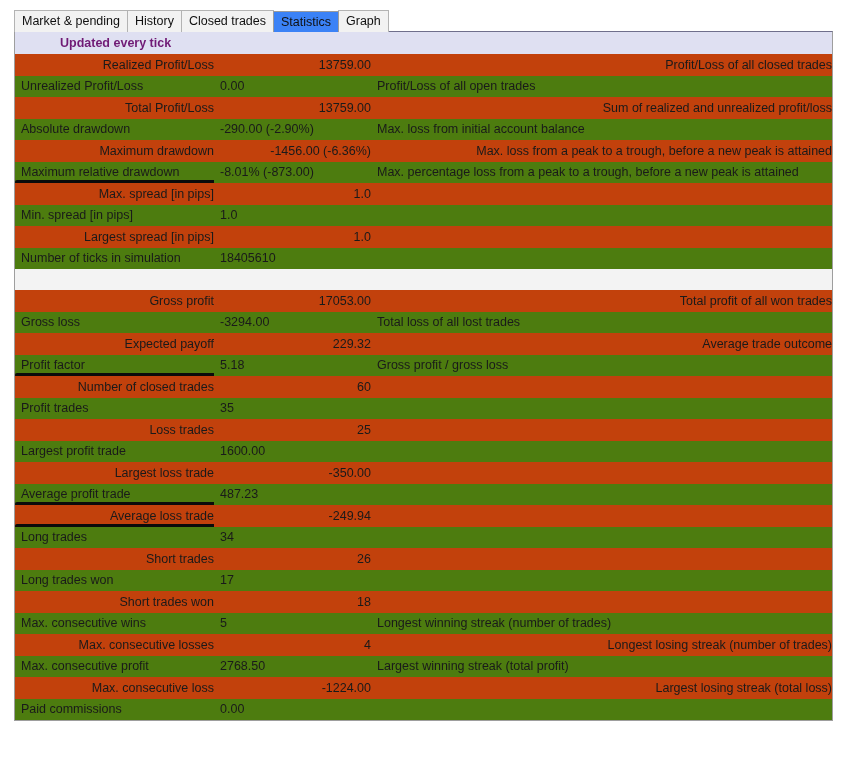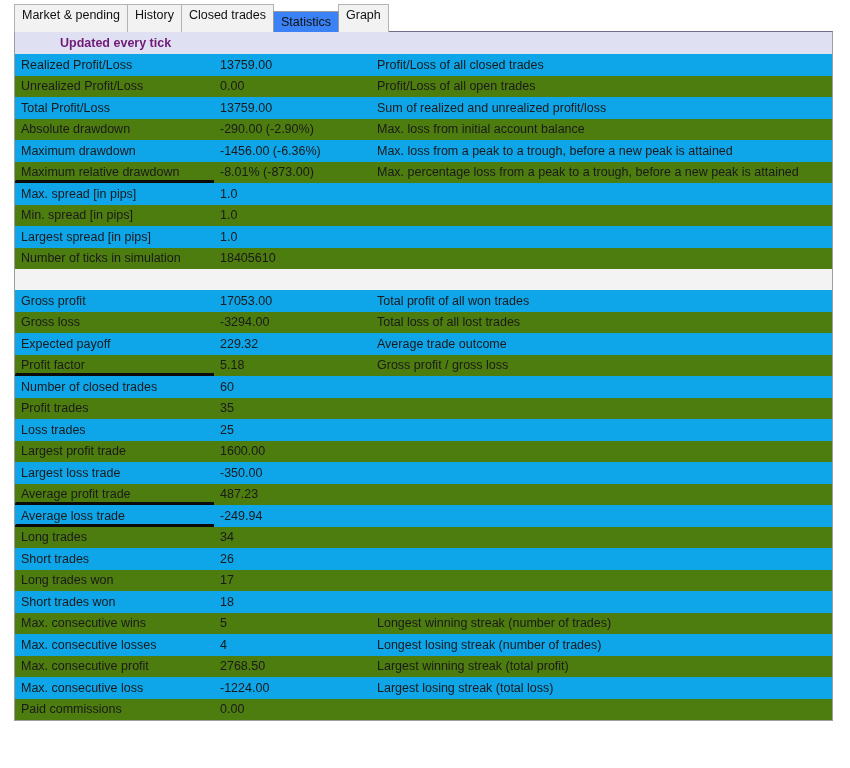--- a/index.html
+++ b/index.html
@@ -26,7 +26,7 @@
     height: 21px;
   }
   .tab {
-    height: 28px;
+    height: 22px;
     line-height: 20px;
     padding: 0 7px;
     font-size: 12.5px;

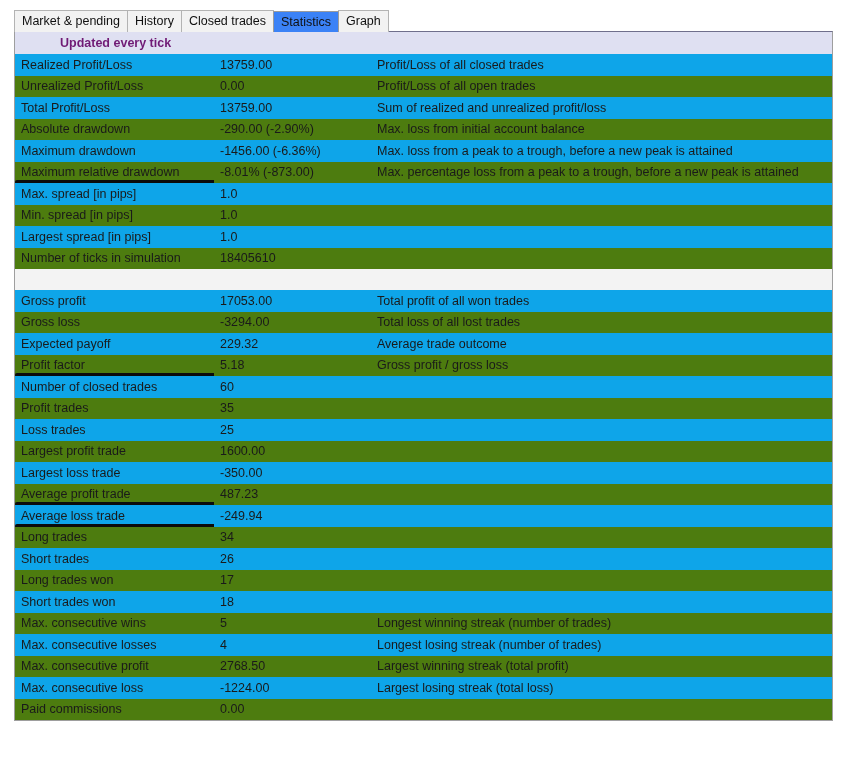--- a/index.html
+++ b/index.html
@@ -79,7 +79,7 @@
   col.c2 { width: 157px; }
   col.c3 { width: 461px; }
 
-  tr.odd  td { background: #0ea5e9; }
+  tr.odd  td { background: #c2410c; text-align: right; }
   tr.even td { background: #4d7c0f; }
 
   tr.section td {

